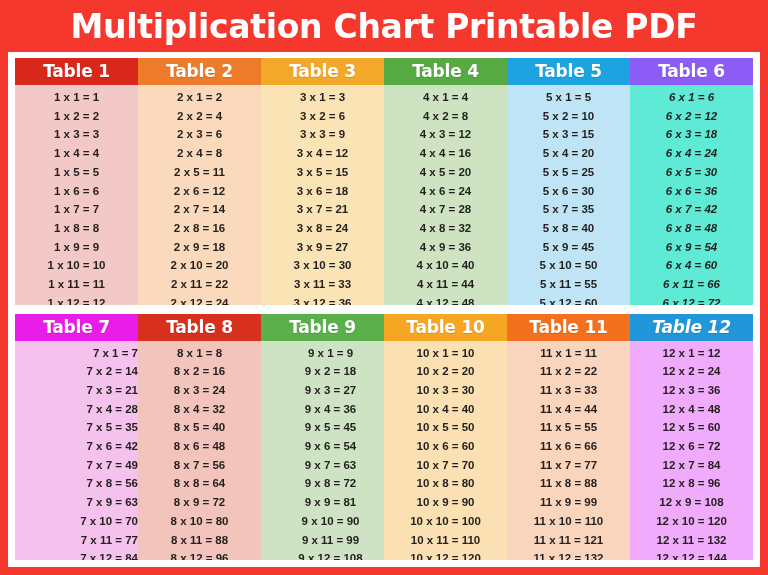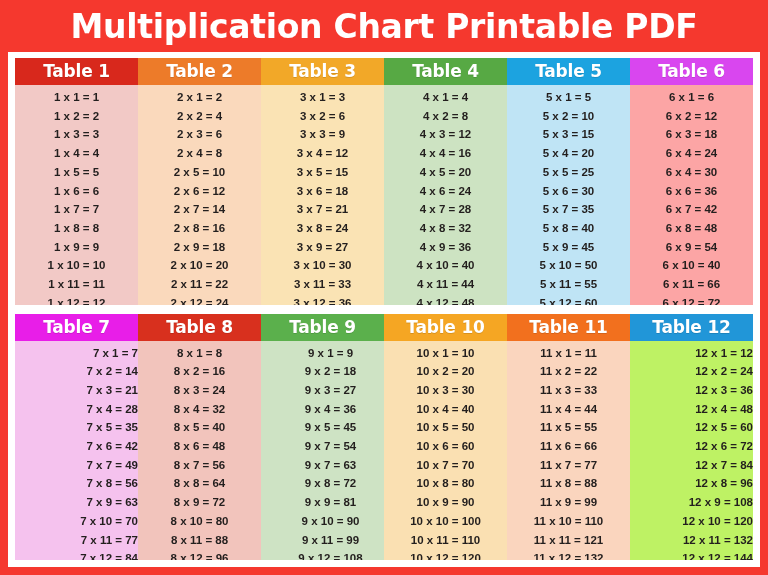--- a/index.html
+++ b/index.html
@@ -192,7 +192,7 @@
           </div>
         </div>
         <div class="table-card">
-          <div class="card-header" style="background: #d946ef; text-align: center;">Table 6</div>
+          <div class="card-header" style="background: #8b5cf6; text-align: center;">Table 6</div>
           <div class="card-body" style="background: #fca5a5;">
             <div class="fact-row">6 x 1 = 6</div>
             <div class="fact-row">6 x 2 = 12</div>

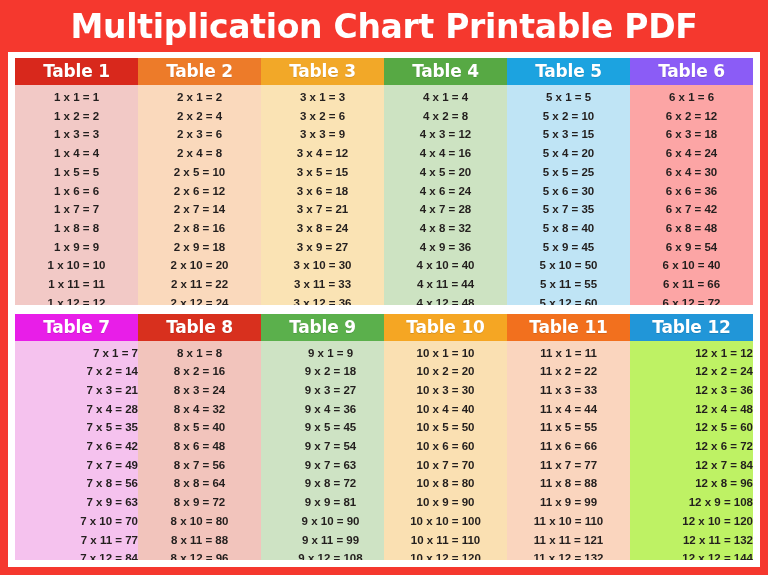--- a/index.html
+++ b/index.html
@@ -193,7 +193,7 @@
         </div>
         <div class="table-card">
           <div class="card-header" style="background: #8b5cf6; text-align: center;">Table 6</div>
-          <div class="card-body" style="background: #fca5a5;">
+          <div class="card-body" style="background: #5eead4; font-style: italic;">
             <div class="fact-row">6 x 1 = 6</div>
             <div class="fact-row">6 x 2 = 12</div>
             <div class="fact-row">6 x 3 = 18</div>

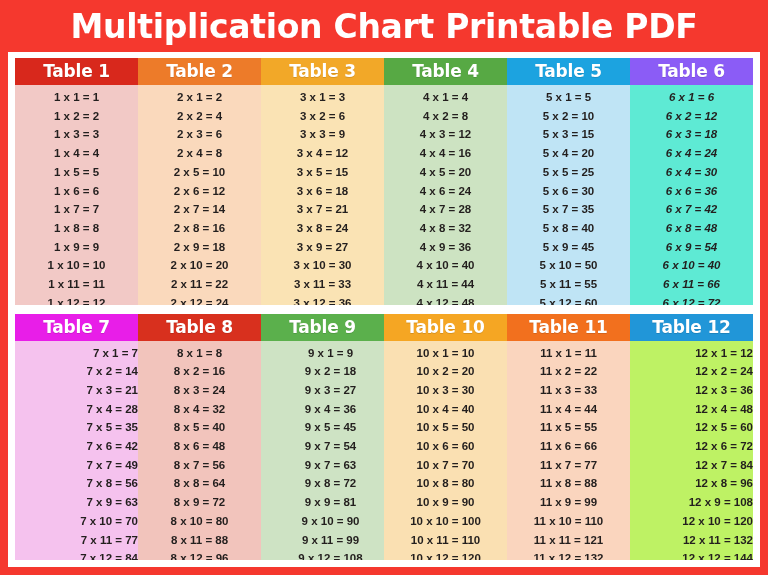--- a/index.html
+++ b/index.html
@@ -130,7 +130,7 @@
             <div class="fact-row">2 x 2 = 4</div>
             <div class="fact-row">2 x 3 = 6</div>
             <div class="fact-row">2 x 4 = 8</div>
-            <div class="fact-row">2 x 5 = 10</div>
+            <div class="fact-row">2 x 5 = 11</div>
             <div class="fact-row">2 x 6 = 12</div>
             <div class="fact-row">2 x 7 = 14</div>
             <div class="fact-row">2 x 8 = 16</div>

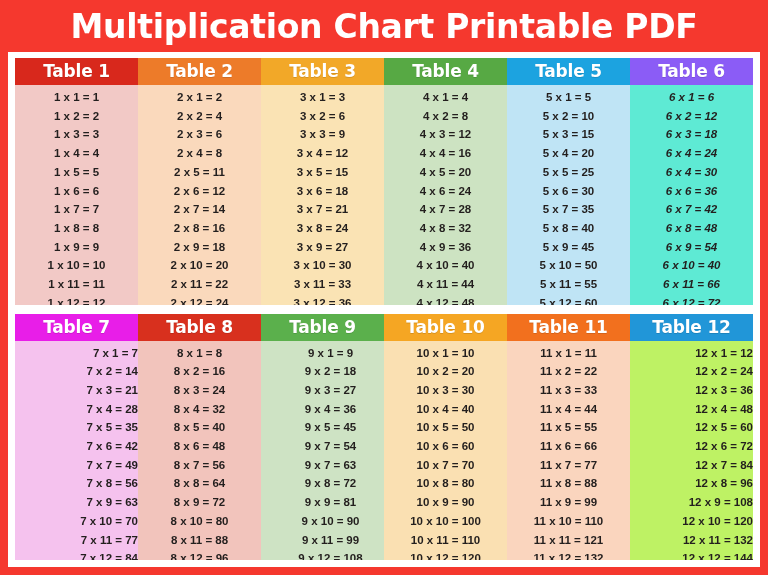--- a/index.html
+++ b/index.html
@@ -198,7 +198,7 @@
             <div class="fact-row">6 x 2 = 12</div>
             <div class="fact-row">6 x 3 = 18</div>
             <div class="fact-row">6 x 4 = 24</div>
-            <div class="fact-row">6 x 4 = 30</div>
+            <div class="fact-row">6 x 5 = 30</div>
             <div class="fact-row">6 x 6 = 36</div>
             <div class="fact-row">6 x 7 = 42</div>
             <div class="fact-row">6 x 8 = 48</div>

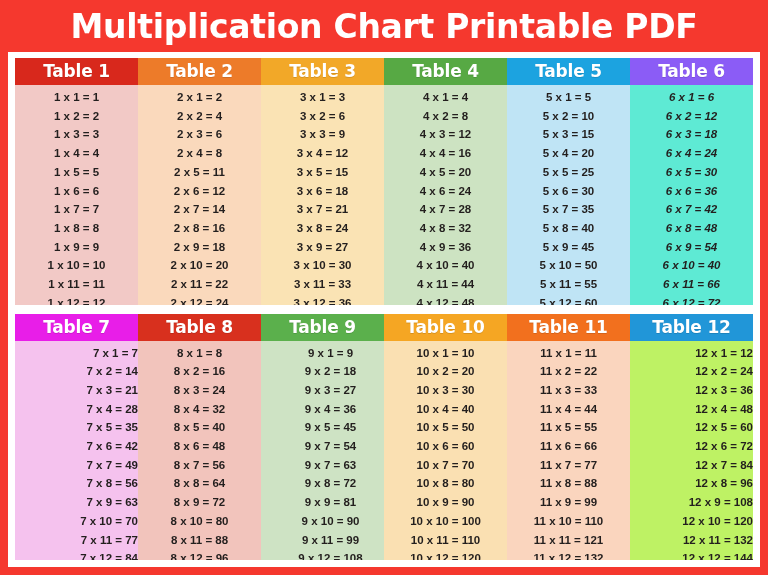--- a/index.html
+++ b/index.html
@@ -203,7 +203,7 @@
             <div class="fact-row">6 x 7 = 42</div>
             <div class="fact-row">6 x 8 = 48</div>
             <div class="fact-row">6 x 9 = 54</div>
-            <div class="fact-row">6 x 10 = 40</div>
+            <div class="fact-row">6 x 4 = 60</div>
             <div class="fact-row">6 x 11 = 66</div>
             <div class="fact-row">6 x 12 = 72</div>
           </div>

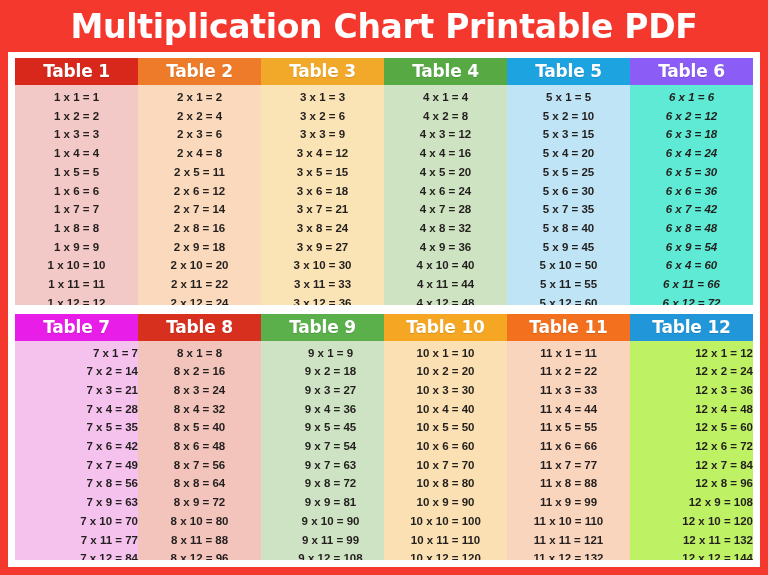--- a/index.html
+++ b/index.html
@@ -296,7 +296,7 @@
           </div>
         </div>
         <div class="table-card">
-          <div class="card-header" style="background: rgb(33, 150, 216);">Table 12</div>
+          <div class="card-header" style="background: rgb(33, 150, 216); font-style: italic;">Table 12</div>
           <div class="card-body" style="background: #bef264; align-items: flex-end;">
             <div class="fact-row">12 x 1 = 12</div>
             <div class="fact-row">12 x 2 = 24</div>

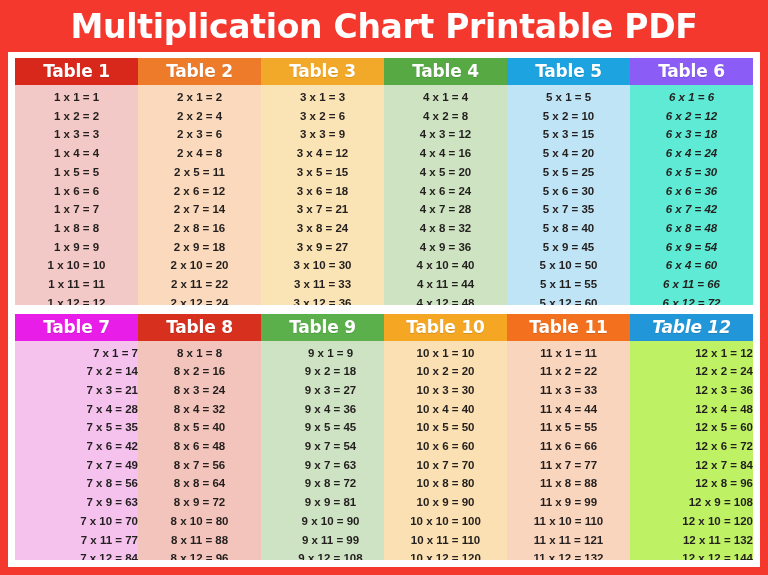--- a/index.html
+++ b/index.html
@@ -297,7 +297,7 @@
         </div>
         <div class="table-card">
           <div class="card-header" style="background: rgb(33, 150, 216); font-style: italic;">Table 12</div>
-          <div class="card-body" style="background: #bef264; align-items: flex-end;">
+          <div class="card-body" style="background: #f0abfc;">
             <div class="fact-row">12 x 1 = 12</div>
             <div class="fact-row">12 x 2 = 24</div>
             <div class="fact-row">12 x 3 = 36</div>

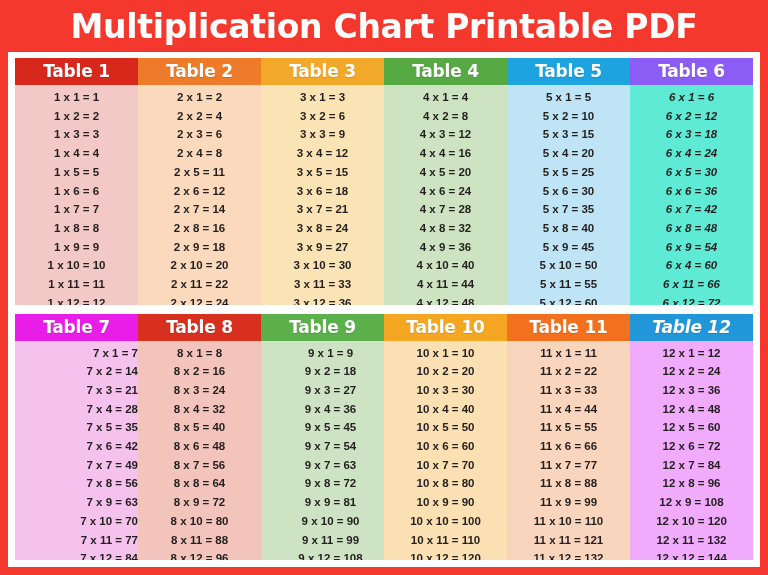--- a/index.html
+++ b/index.html
@@ -252,7 +252,7 @@
             <div class="fact-row">9 x 3 = 27</div>
             <div class="fact-row">9 x 4 = 36</div>
             <div class="fact-row">9 x 5 = 45</div>
-            <div class="fact-row">9 x 7 = 54</div>
+            <div class="fact-row">9 x 6 = 54</div>
             <div class="fact-row">9 x 7 = 63</div>
             <div class="fact-row">9 x 8 = 72</div>
             <div class="fact-row">9 x 9 = 81</div>

